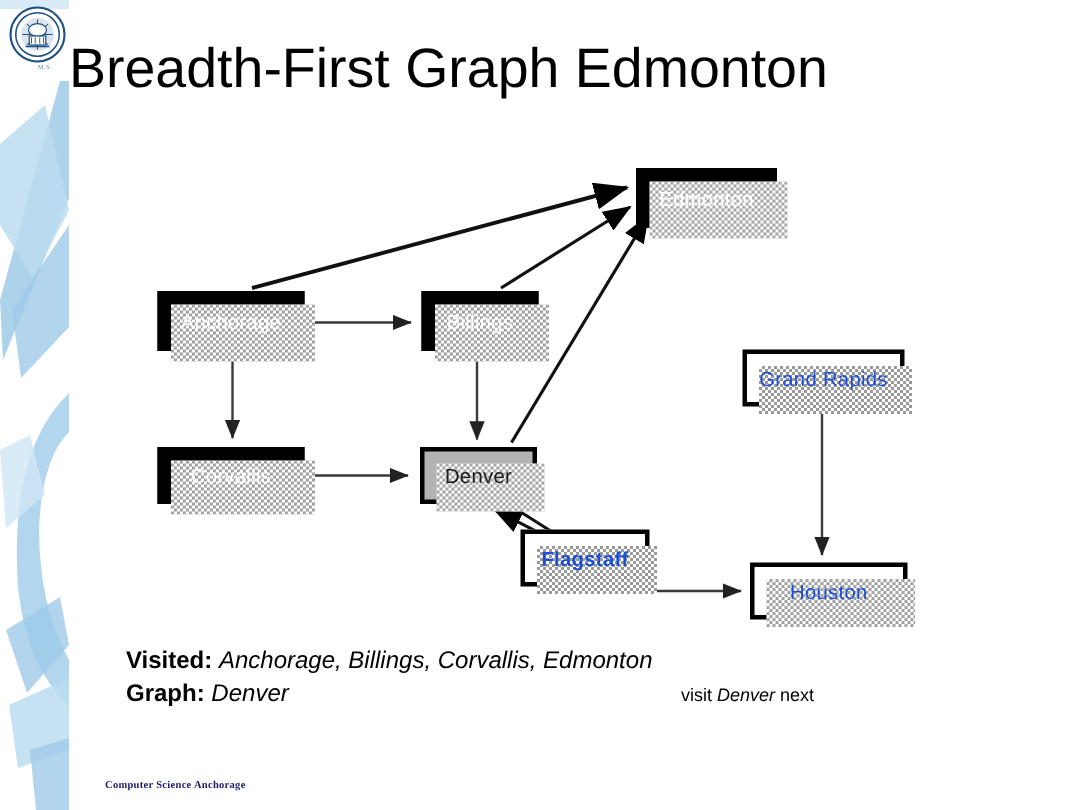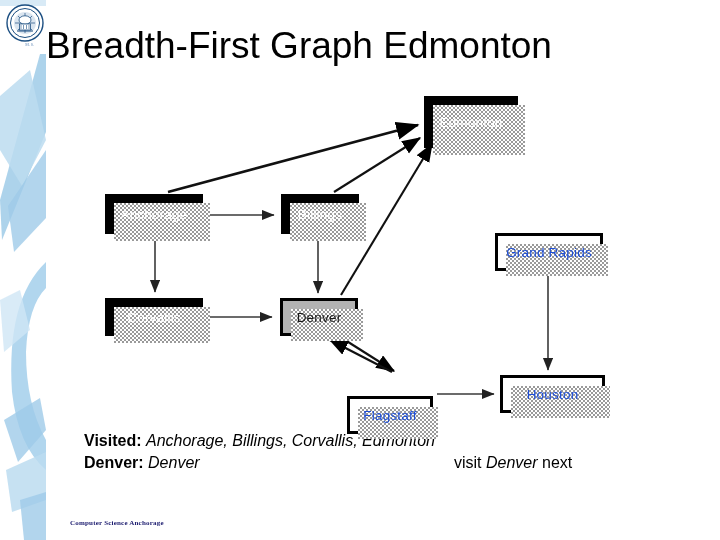--- a/index.html
+++ b/index.html
@@ -159,7 +159,7 @@
       </g>
     </svg>
 
-    <div class="node visited" style="left:424px;top:96px;width:94px;height:52px;">
+    <div class="node visited" style="left:424px;top:112px;width:94px;height:40px;">
         <span class="lbl">Edmonton</span>
       </div>
     <div class="node visited" style="left:105px;top:194px;width:98px;height:40px;">

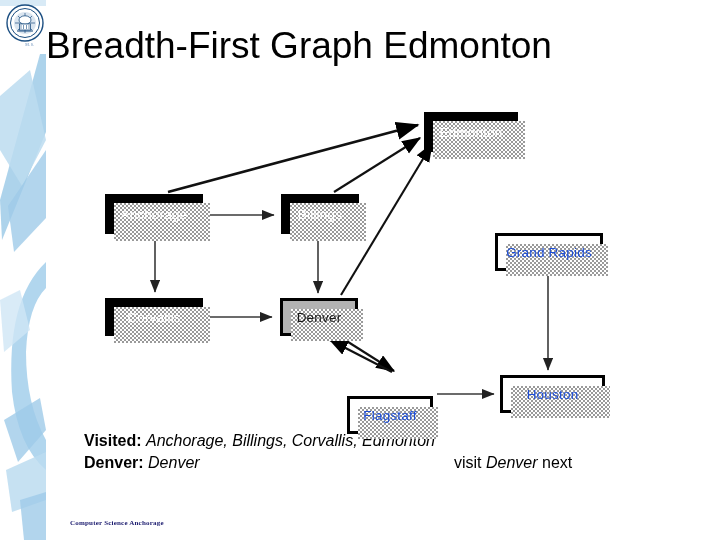--- a/index.html
+++ b/index.html
@@ -177,7 +177,7 @@
     <div class="node current" style="left:280px;top:298px;width:78px;height:38px;">
         <span class="lbl">Denver</span>
       </div>
-    <div class="node unvisited" style="left:347px;top:396px;width:86px;height:38px;">
+    <div class="node unvisited" style="left:347px;top:353px;width:86px;height:38px;font-weight:bold;">
         <span class="lbl">Flagstaff</span>
       </div>
     <div class="node unvisited" style="left:500px;top:375px;width:105px;height:38px;">

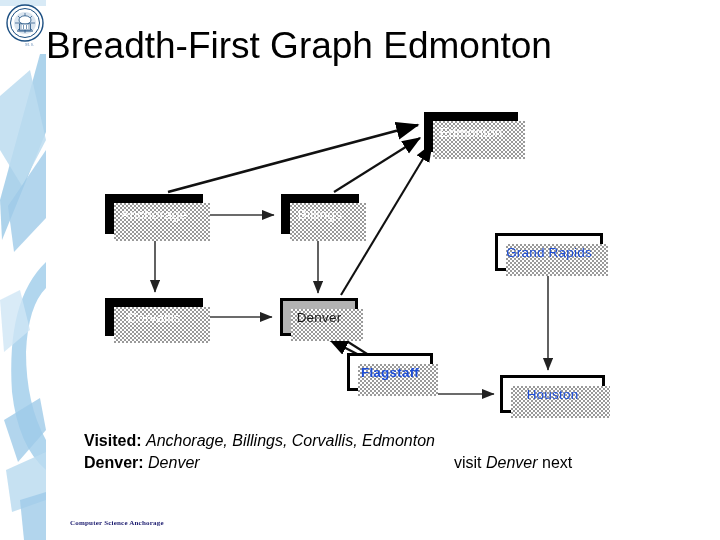--- a/index.html
+++ b/index.html
@@ -191,7 +191,7 @@
       <span class="cap-val">Anchorage, Billings, Corvallis, Edmonton</span>
     </div>
     <div class="cap-row">
-      <span class="cap-key">Denver:</span>
+      <span class="cap-key">Graph:</span>
       <span class="cap-val">Denver</span>
     </div>
     <div class="cap-right">

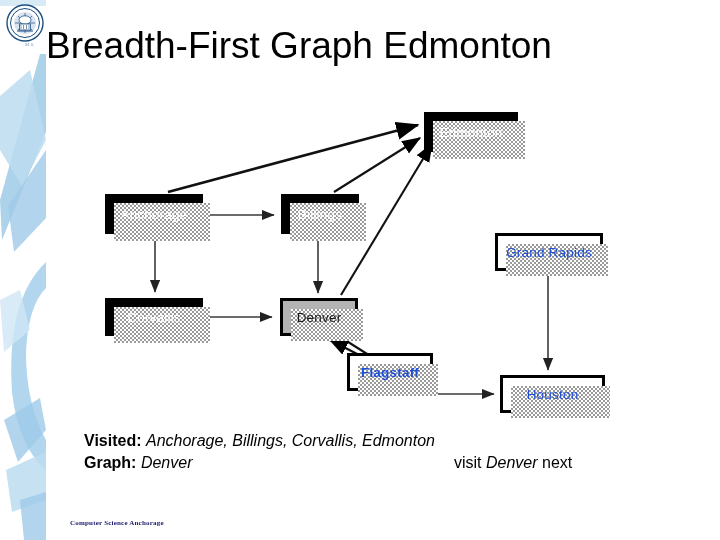--- a/index.html
+++ b/index.html
@@ -55,7 +55,7 @@
   .cap-row{position:relative;height:22px;white-space:nowrap;margin-left:20px;}
   .cap-key{font-weight:bold;font-style:normal;}
   .cap-val{font-style:italic;}
-  .cap-right{position:absolute;left:390px;top:22px;font-size:16px;white-space:nowrap;}
+  .cap-right{position:absolute;left:390px;top:22px;font-size:12px;white-space:nowrap;}
   .cap-right .em{font-style:italic;}
 
   

